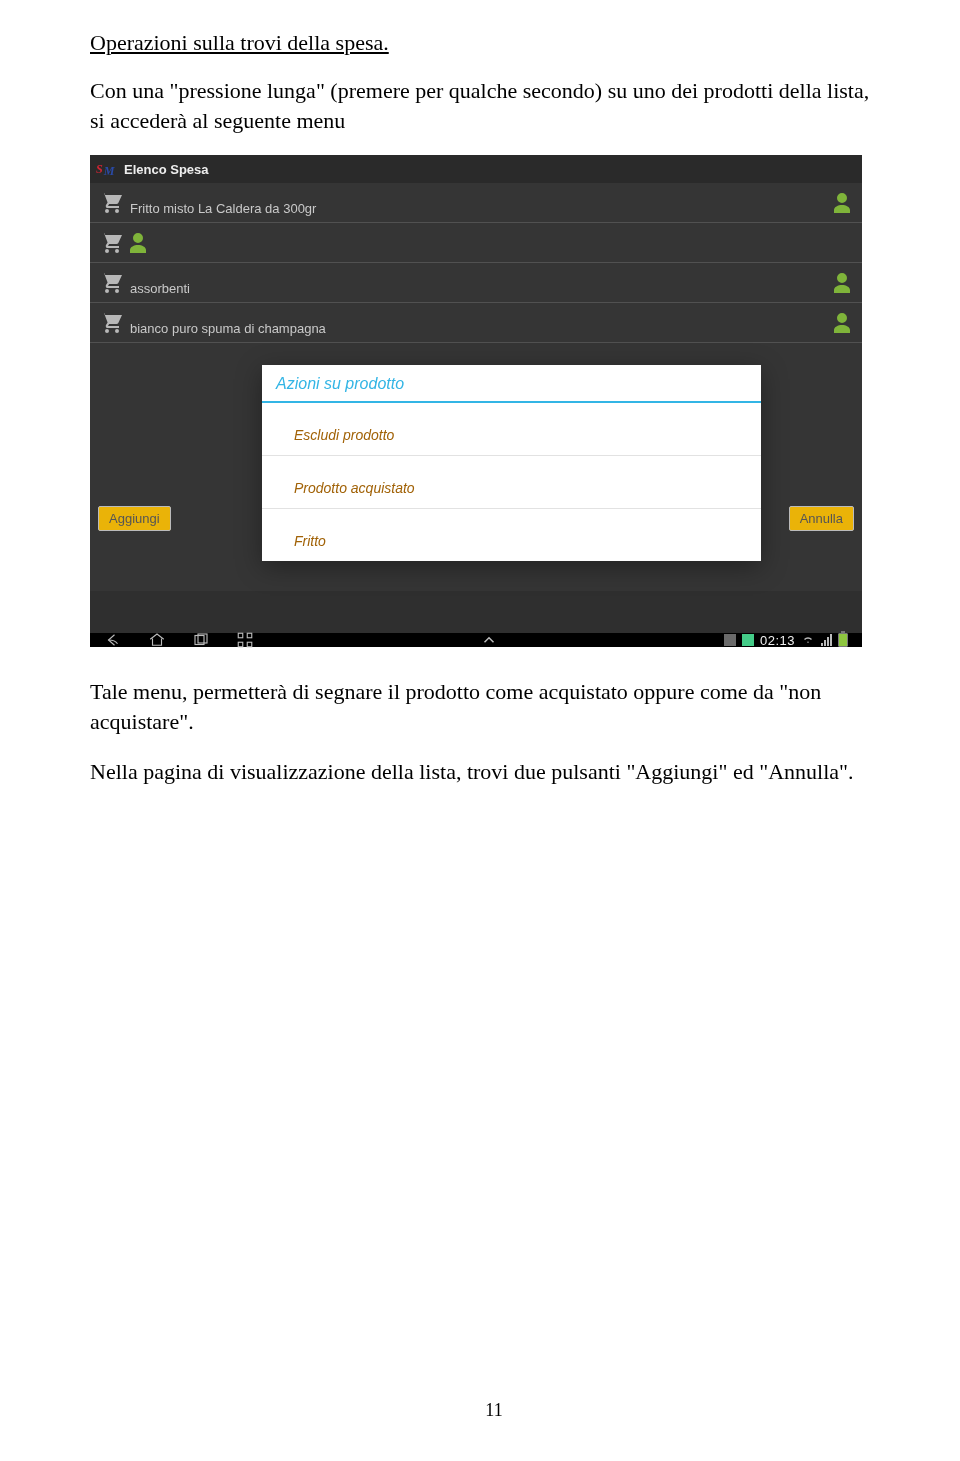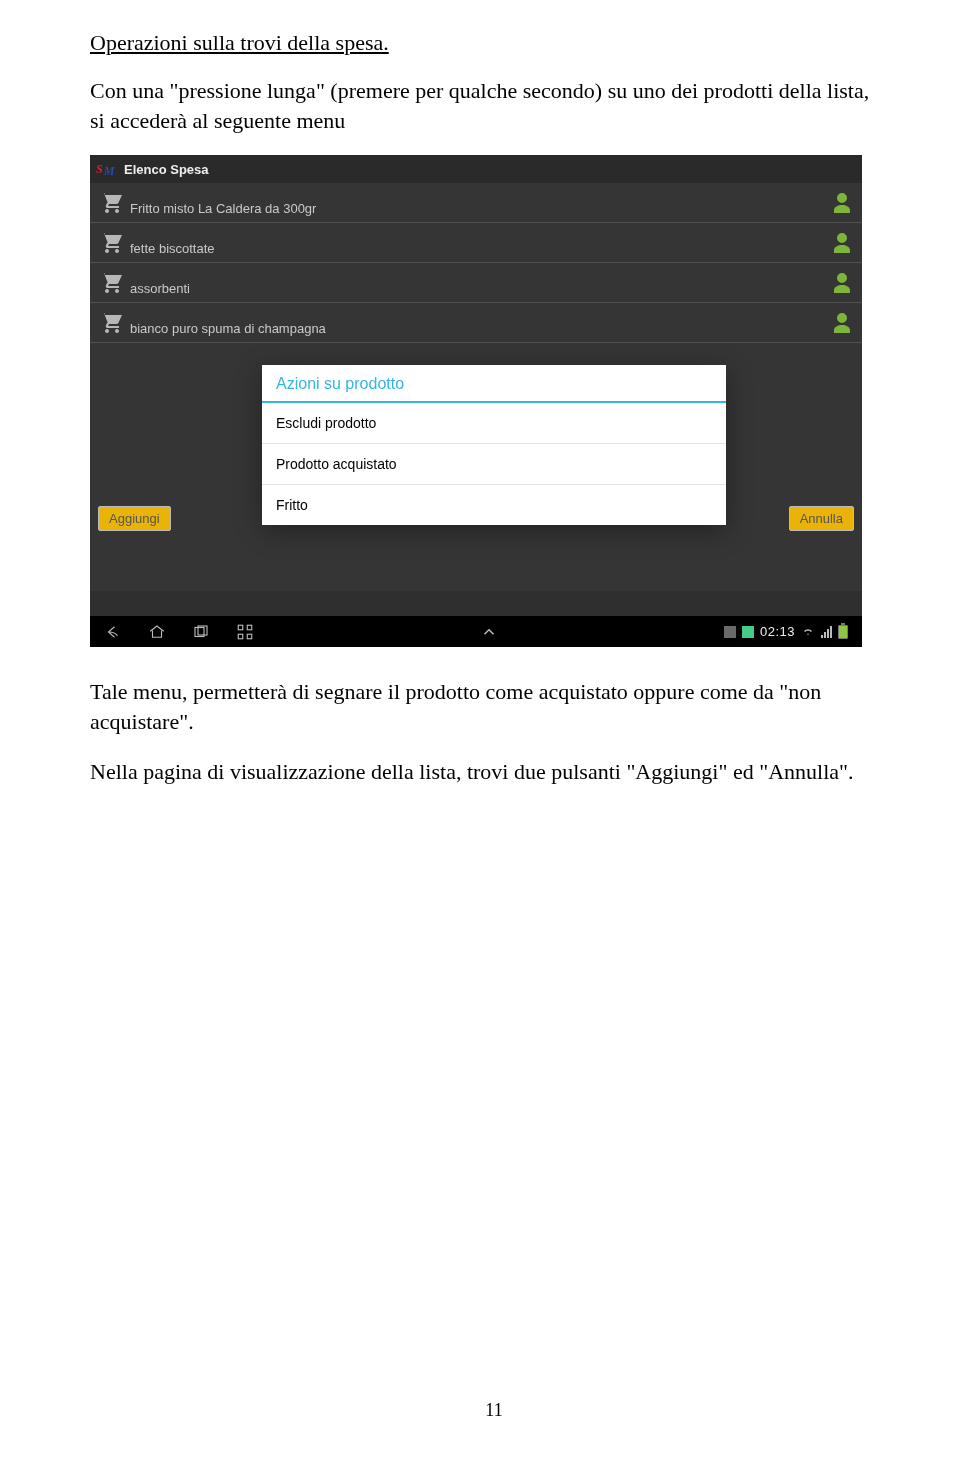--- a/index.html
+++ b/index.html
@@ -83,7 +83,6 @@
         <svg class="cart-icon" viewBox="0 0 24 24">
             <path fill="#cfcfcf" d="M7 18a2 2 0 1 0 0 4 2 2 0 0 0 0-4zm10 0a2 2 0 1 0 0 4 2 2 0 0 0 0-4zM1 2h3l3.6 9.6L6 14a2 2 0 0 0 2 3h11v-2H8l1.1-2h7.4a2 2 0 0 0 1.8-1.1L22 4H5.2L4.3 2H1z"></path>
           </svg>
-        <span class="row-label">fette biscottate</span>
         <svg class="user-icon" viewBox="0 0 24 24">
             <path d="M12 12a5 5 0 1 0-5-5 5 5 0 0 0 5 5zm0 2c-4 0-8 2-8 5v3h16v-3c0-3-4-5-8-5z"></path>
           </svg>

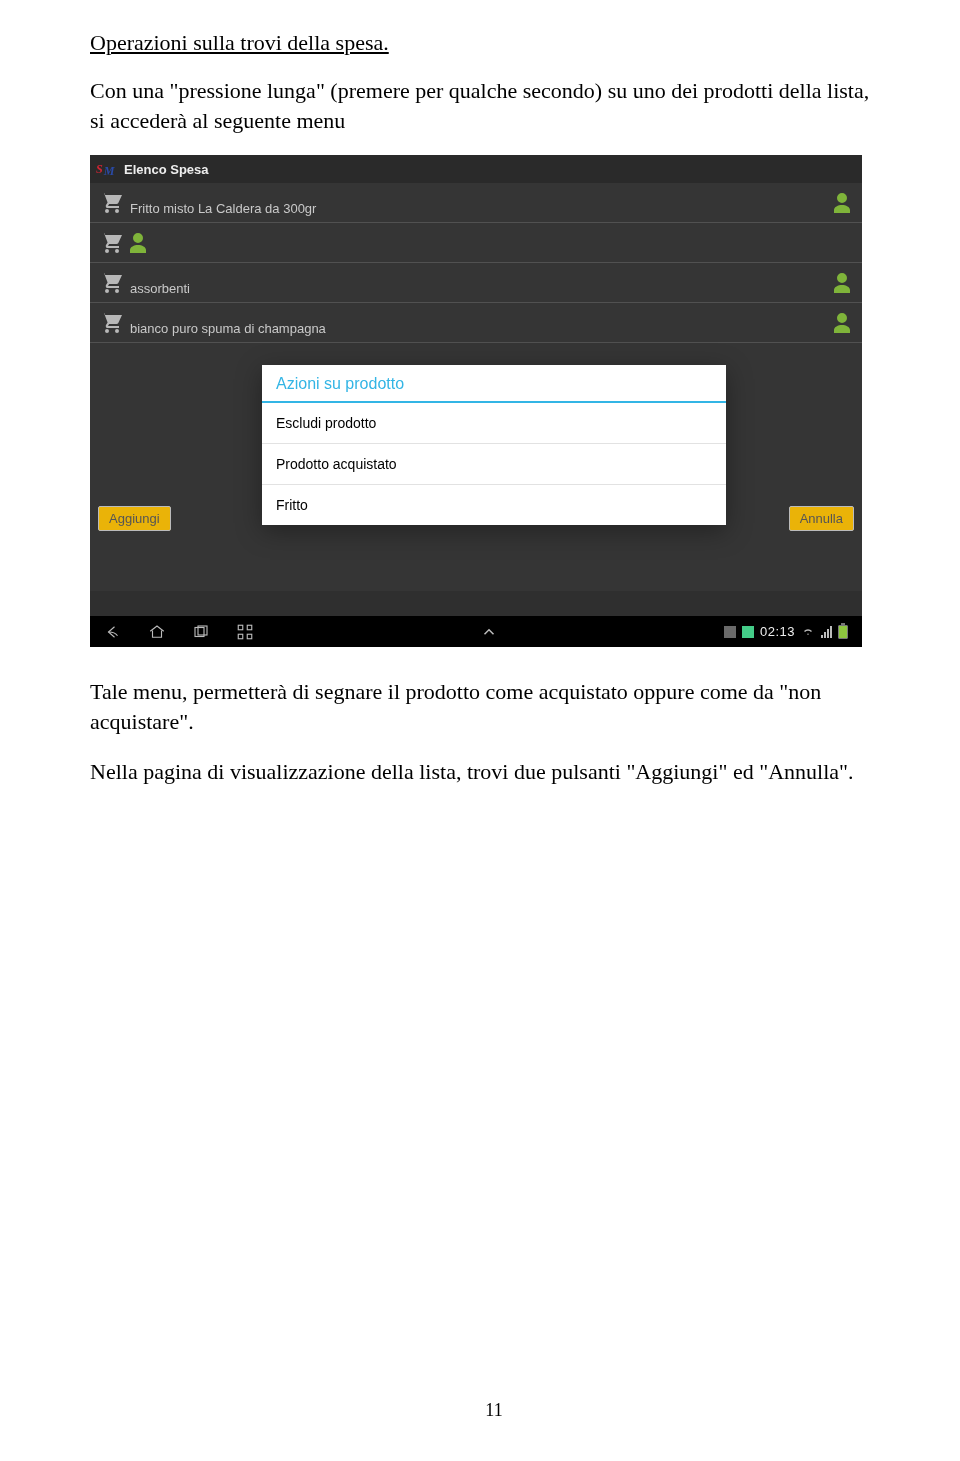--- a/index.html
+++ b/index.html
@@ -28,7 +28,7 @@
   .btn-annulla { right: 8px; }
 
   
-  .dialog { position: absolute; left: 172px; top: 210px; width: 464px; background: #fff; box-shadow: 0 6px 24px rgba(0,0,0,.35); z-index: 5; }
+  .dialog { position: absolute; left: 172px; top: 210px; width: 499px; background: #fff; box-shadow: 0 6px 24px rgba(0,0,0,.35); z-index: 5; font-style: italic; }
   .dialog-title { color: #33b5e5; font-size: 16px; padding: 10px 14px 8px; }
   .dialog-divider { height: 2px; background: #33b5e5; }
   .dialog-item { padding: 12px 14px; font-size: 14px; color: #000000; border-bottom: 1px solid #e2e2e2; }

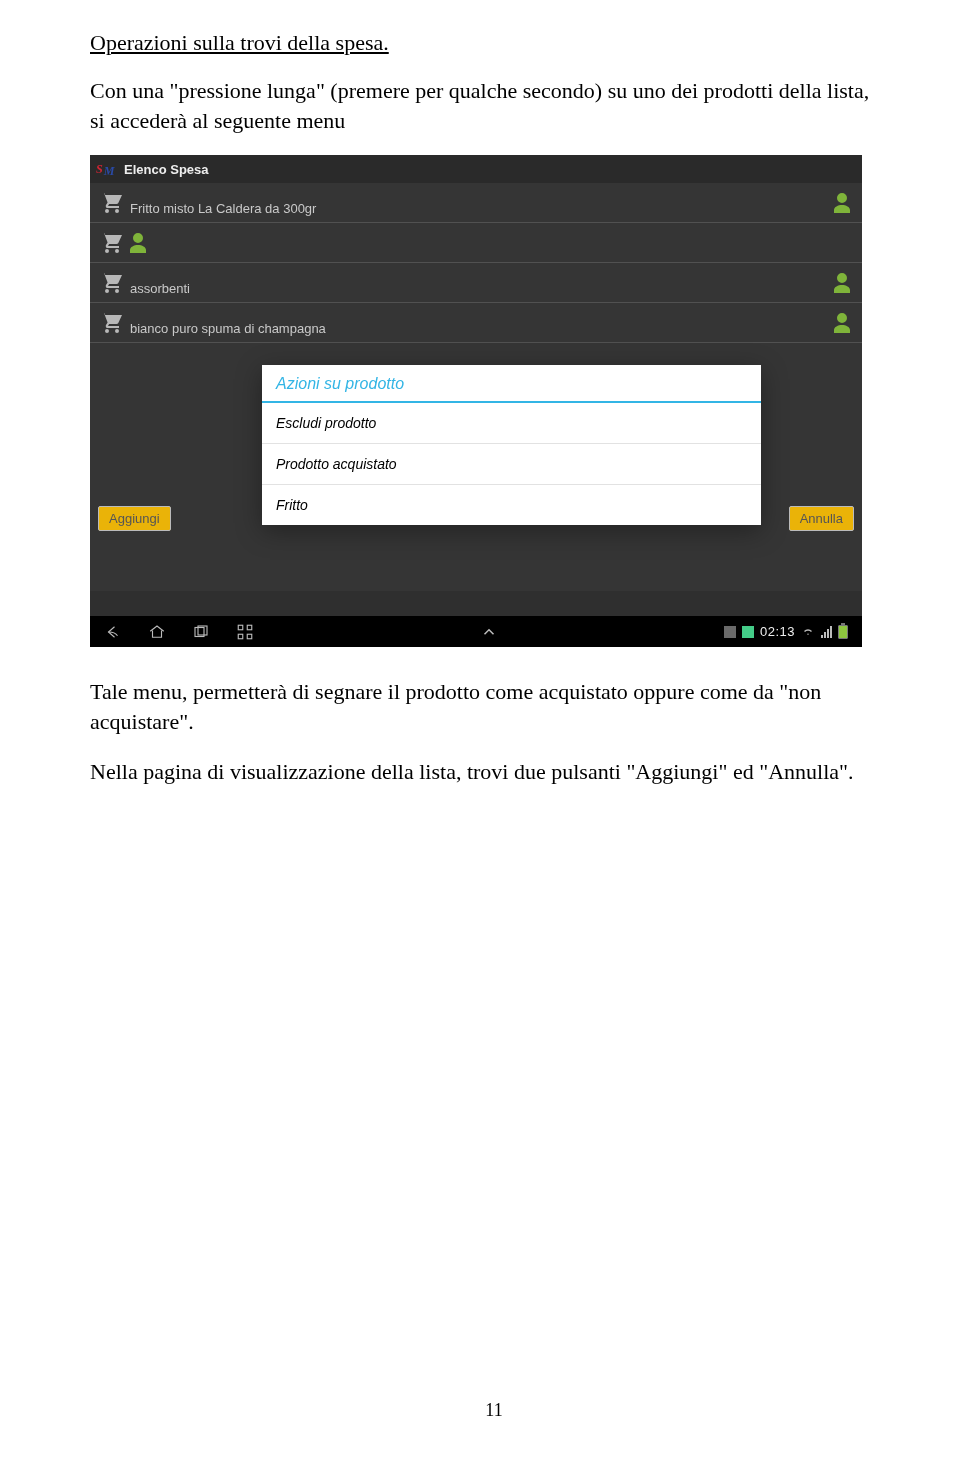--- a/index.html
+++ b/index.html
@@ -31,7 +31,7 @@
   .dialog { position: absolute; left: 172px; top: 210px; width: 499px; background: #fff; box-shadow: 0 6px 24px rgba(0,0,0,.35); z-index: 5; font-style: italic; }
   .dialog-title { color: #33b5e5; font-size: 16px; padding: 10px 14px 8px; }
   .dialog-divider { height: 2px; background: #33b5e5; }
-  .dialog-item { padding: 12px 14px; font-size: 14px; color: #000000; border-bottom: 1px solid #e2e2e2; }
+  .dialog-item { padding: 12px 32px; font-size: 14px; color: #a16207; border-bottom: 1px solid #e2e2e2; margin-top: 12px; }
   .dialog-item:last-child { border-bottom: 0; }
 
   

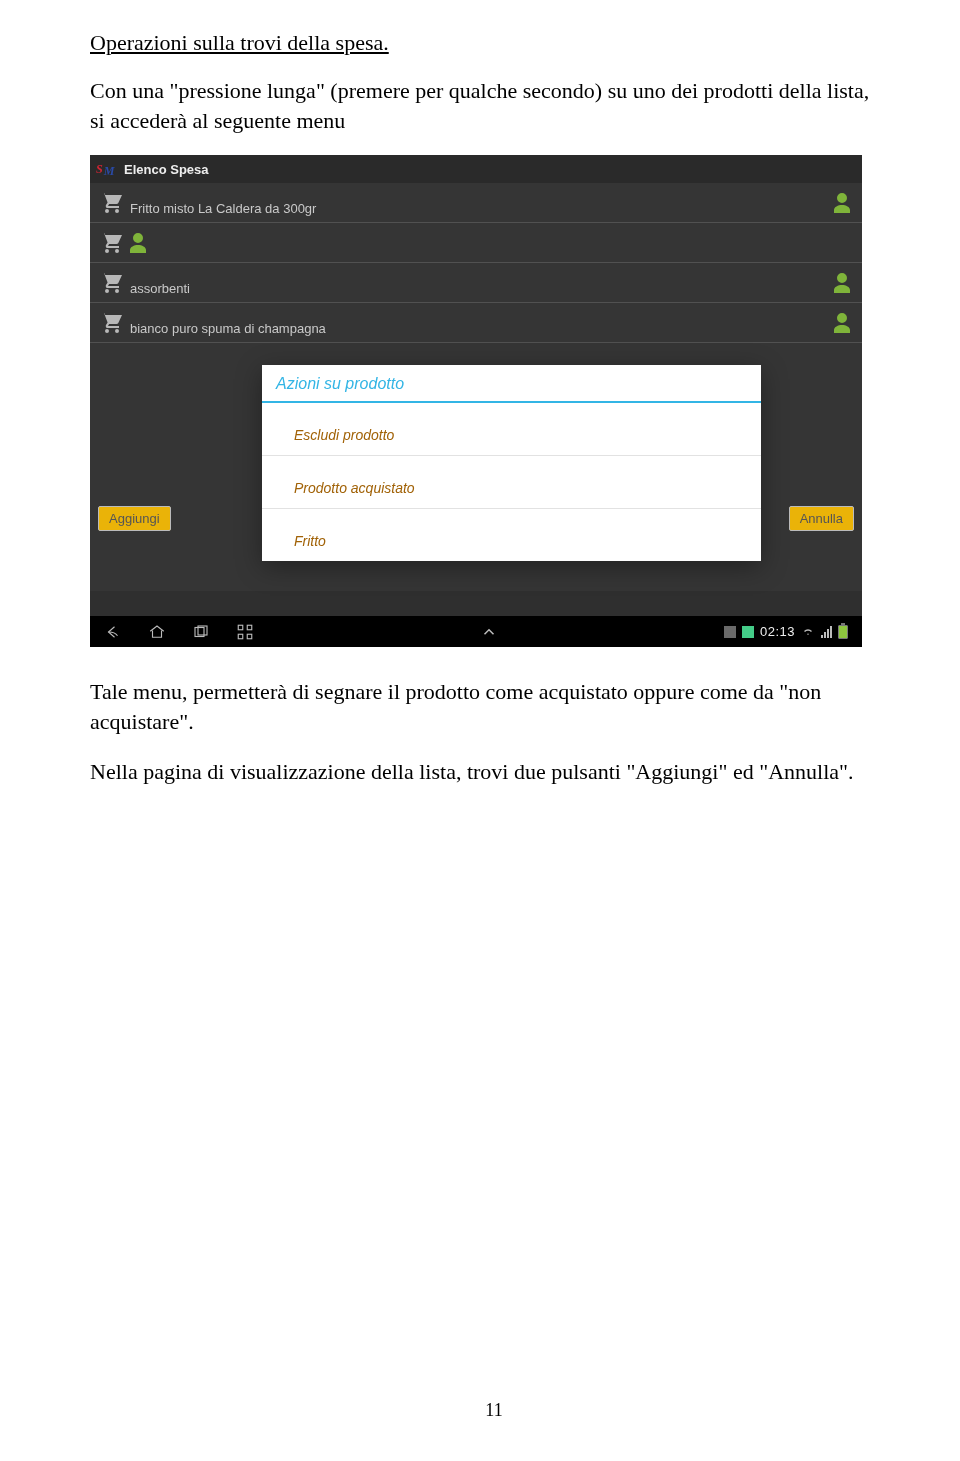--- a/index.html
+++ b/index.html
@@ -35,7 +35,7 @@
   .dialog-item:last-child { border-bottom: 0; }
 
   
-  .navbar { position: absolute; bottom: 0; left: 0; right: 0; height: 31px; background: #000; display: flex; align-items: center; gap: 26px; padding: 0 14px; color: #ddd; }
+  .navbar { position: absolute; bottom: 0; left: 0; right: 0; height: 14px; background: #000; display: flex; align-items: center; gap: 26px; padding: 0 14px; color: #ddd; }
   .nav-ic { width: 18px; height: 18px; display: flex; align-items: center; justify-content: center; }
   .nav-ic svg { width: 18px; height: 18px; stroke: #bbb; fill: none; stroke-width: 1.5; }
   .nav-spacer { flex: 1; }

